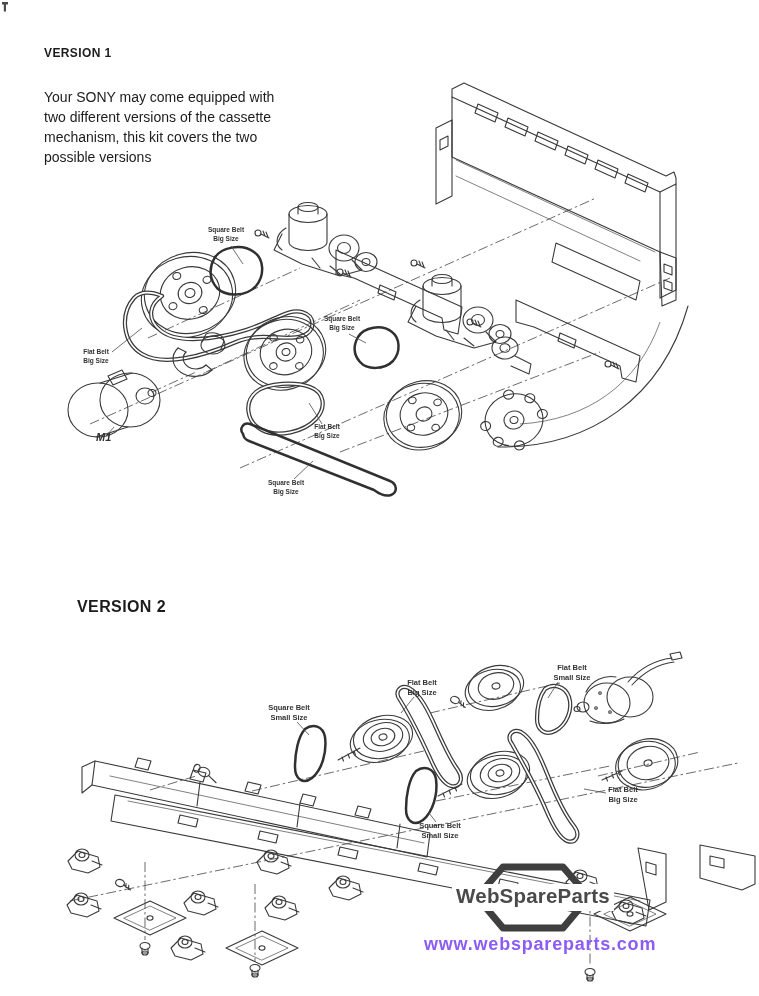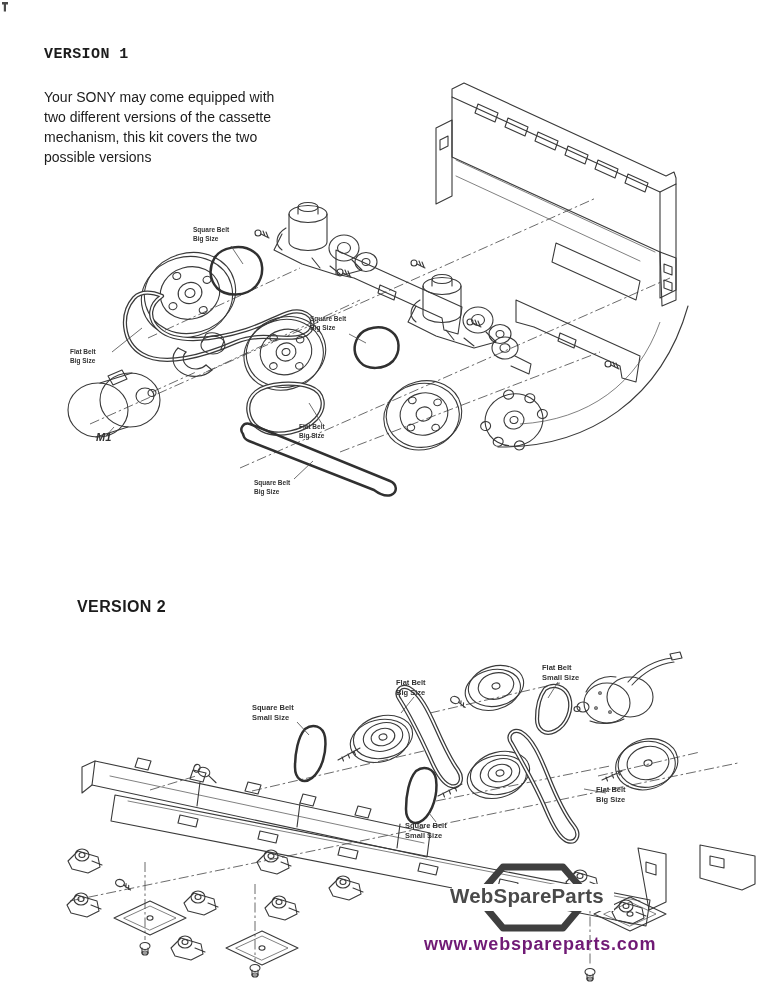--- a/index.html
+++ b/index.html
@@ -20,7 +20,7 @@
   .hex{fill:none;stroke:#3f3f3f;stroke-width:7;stroke-linejoin:round;}
   
   .title{position:absolute;font-weight:bold;color:#1c1c1c;letter-spacing:.4px;}
-  #v1-title{left:44px;top:46px;font-size:15px;font-family:Liberation Mono, monospace;}
+  #v1-title{left:44px;top:46px;font-size:12px;}
   #v2-title{left:57px;top:598px;font-size:16px;margin-left:20px;}
   #v1-intro{
     position:absolute;left:44px;top:87px;width:340px;

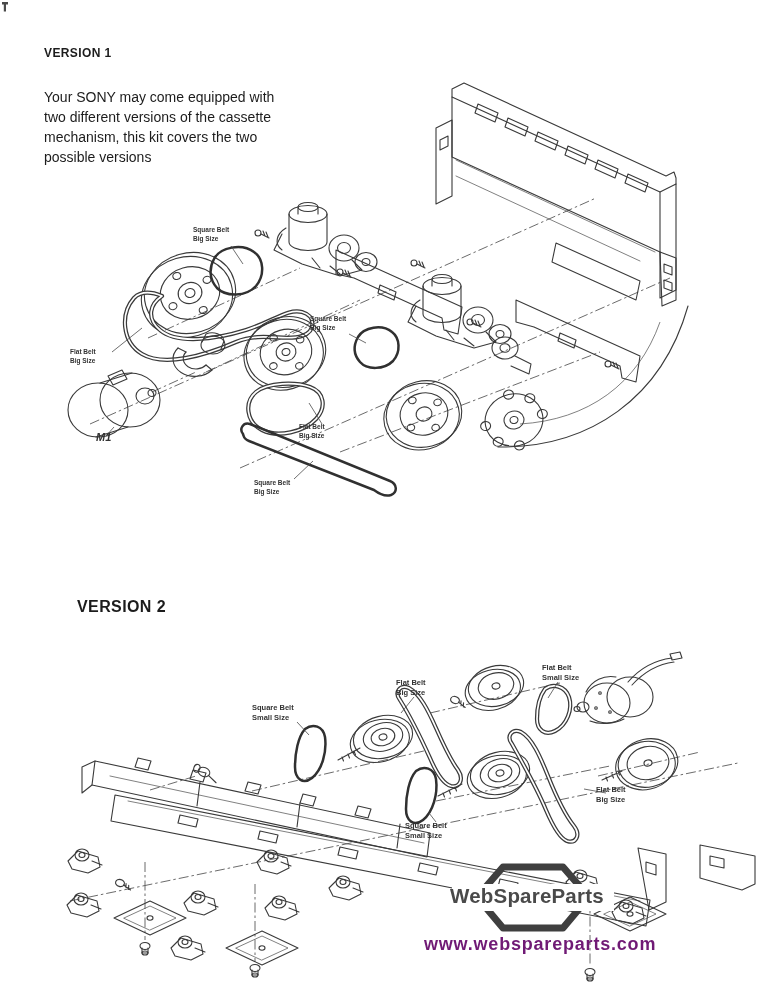--- a/index.html
+++ b/index.html
@@ -28,7 +28,7 @@
     white-space:pre-line;
   }
   .part-label{
-    position:absolute;font-weight:600;color:#333;
+    position:absolute;font-weight:600;color:#333;text-align:center;
     white-space:pre-line;
   }
   .pl-v1{font-size:6.5px;line-height:8.5px;}

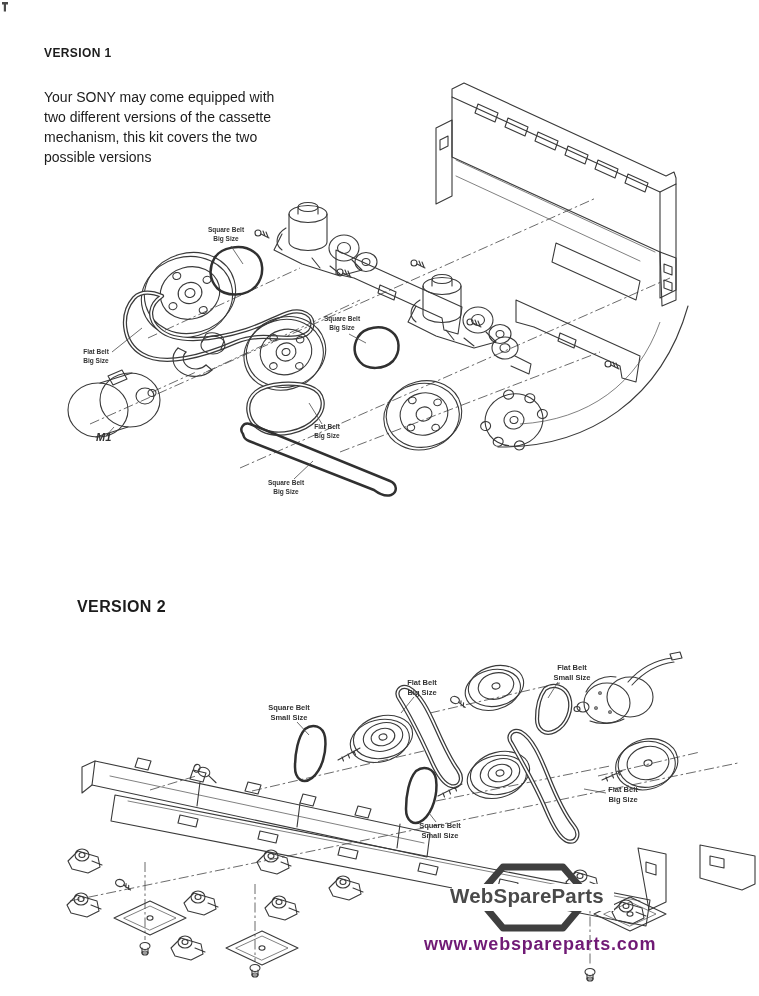--- a/index.html
+++ b/index.html
@@ -45,7 +45,7 @@
   #lbl-sqs2{left:405px;top:821px;width:70px;}
   #lbl-fb2{left:596px;top:785px;width:54px;}
   #logo-text{
-    position:absolute;left:450px;top:884px;width:166px;text-align:left;
+    position:absolute;left:450px;top:884px;width:166px;text-align:center;
     font-size:20.5px;font-weight:bold;color:#4a4a4a;letter-spacing:.2px;
   }
   #site-url{

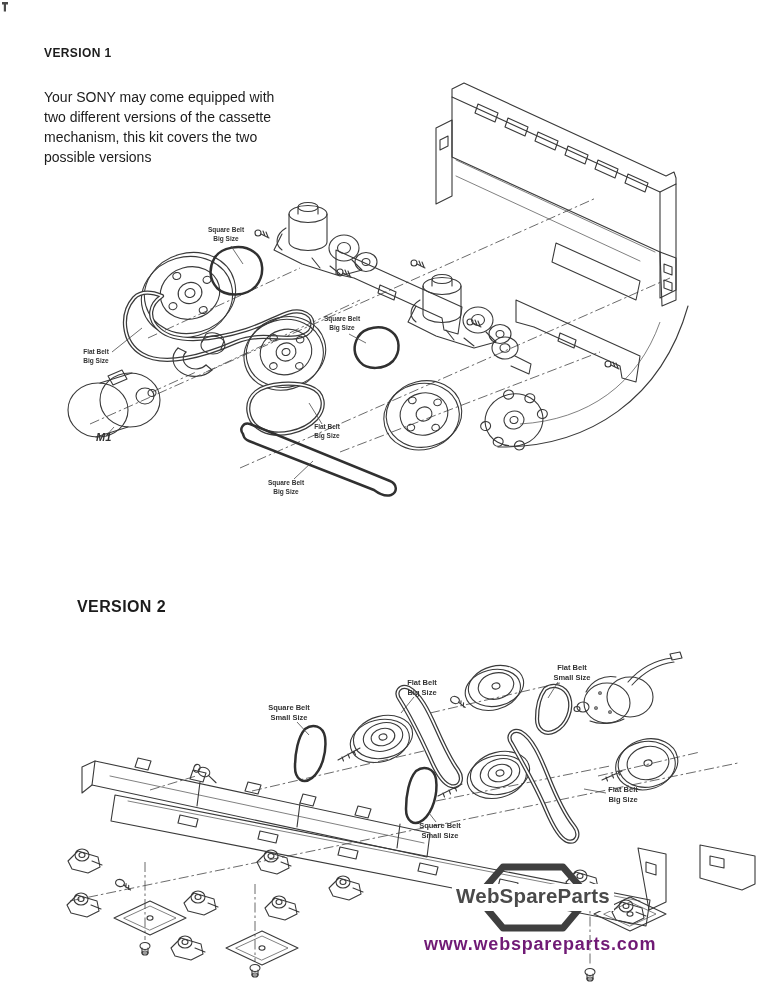--- a/index.html
+++ b/index.html
@@ -50,7 +50,7 @@
   }
   #site-url{
     position:absolute;left:424px;top:934px;
-    font-size:18px;font-weight:bold;color:#701a75;letter-spacing:.8px;text-align:right;
+    font-size:18px;font-weight:bold;color:#8b5cf6;letter-spacing:.8px;text-align:right;
   }
 </style>
 </head>

